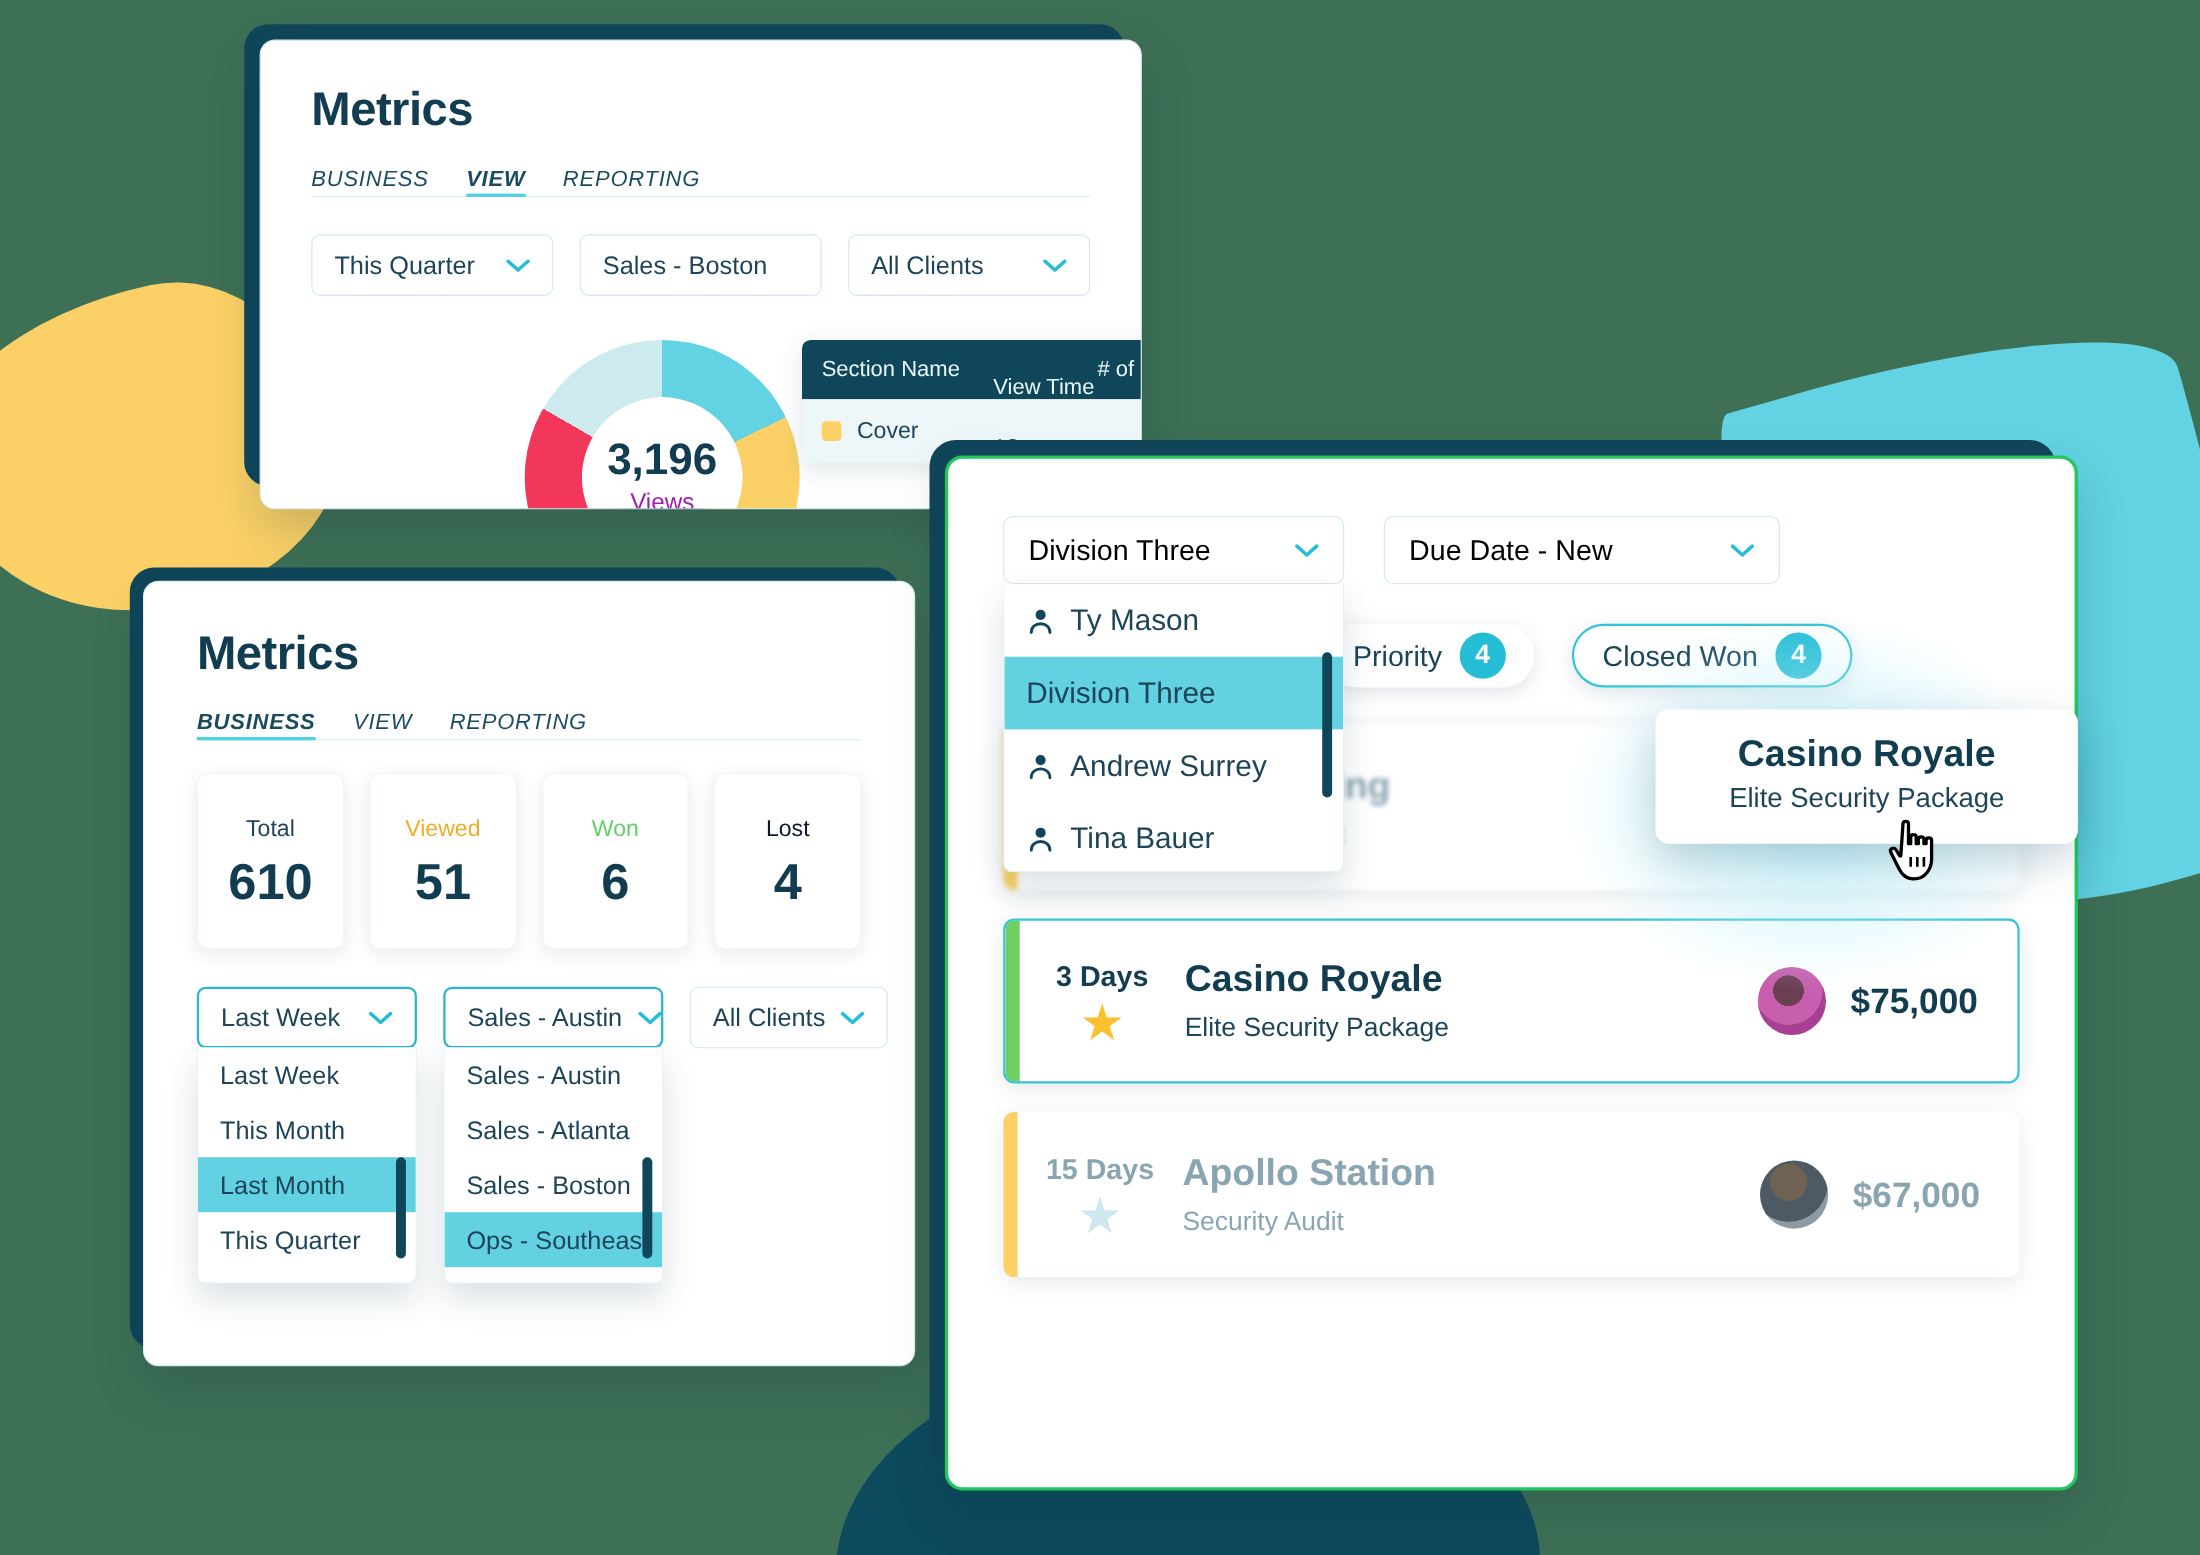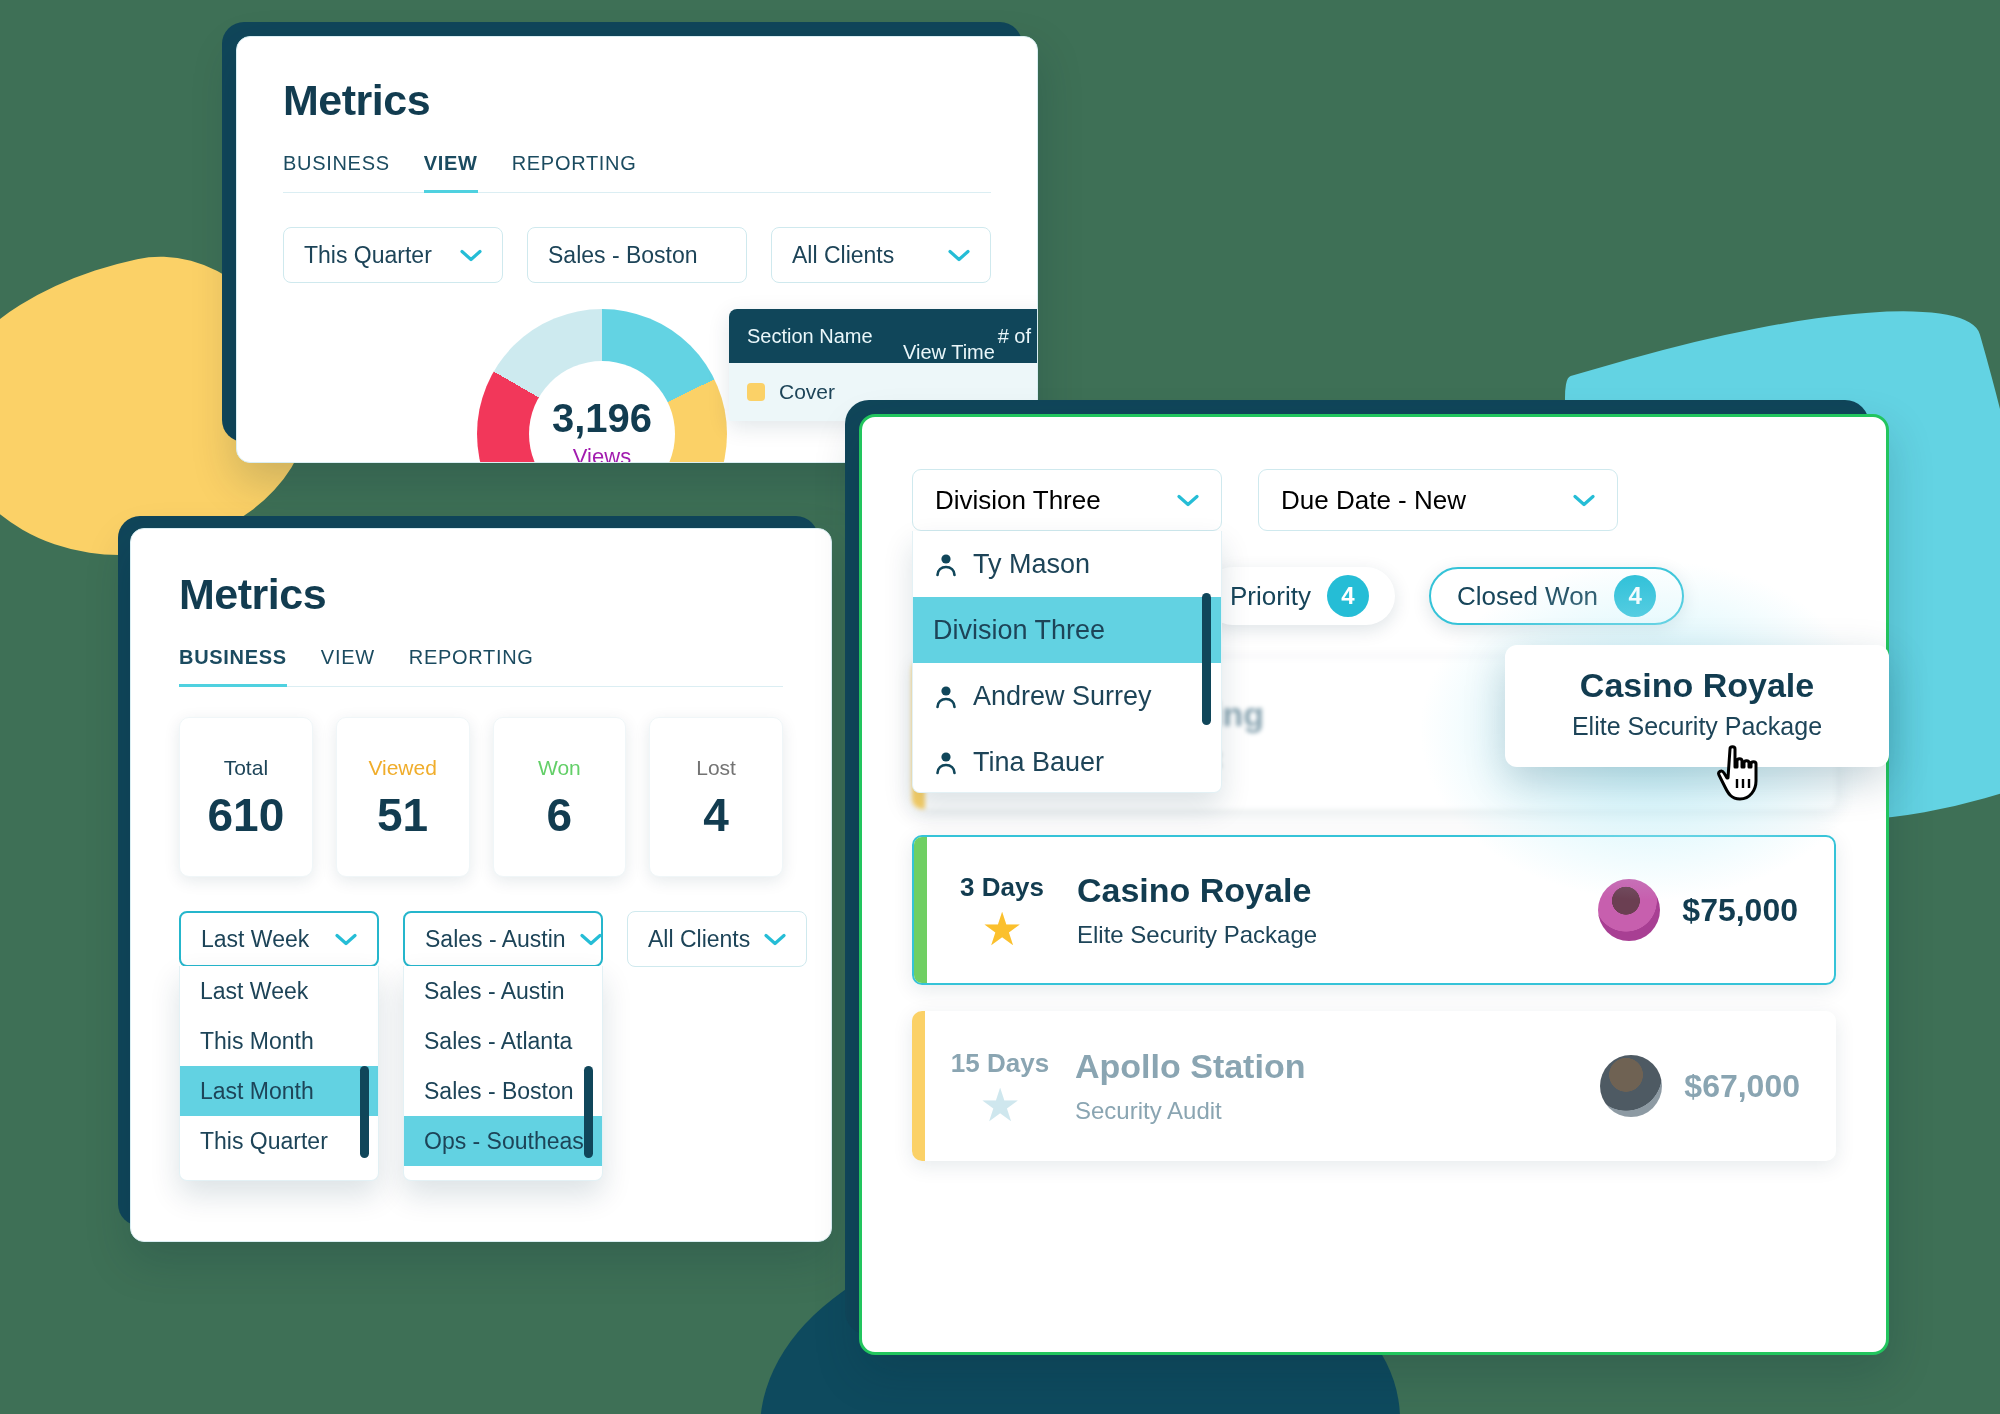--- a/index.html
+++ b/index.html
@@ -60,8 +60,8 @@
   }
   .tabs{display:flex;gap:34px;align-items:flex-end;}
   .tab{
-    font-size:20px;letter-spacing:.7px;color:#1b4b60;padding-bottom:15px;
-    border-bottom:3px solid transparent;white-space:nowrap;
+    font-size:20px;letter-spacing:.7px;color:#1b4b60;padding-bottom:1px;
+    border-bottom:3px solid transparent;white-space:nowrap;font-style:italic;
   }
   .tab.active{font-weight:700;border-bottom-color:#4fd1e0;}
   .tabrule{height:1px;background:#dbeef3;margin-top:-1px;}

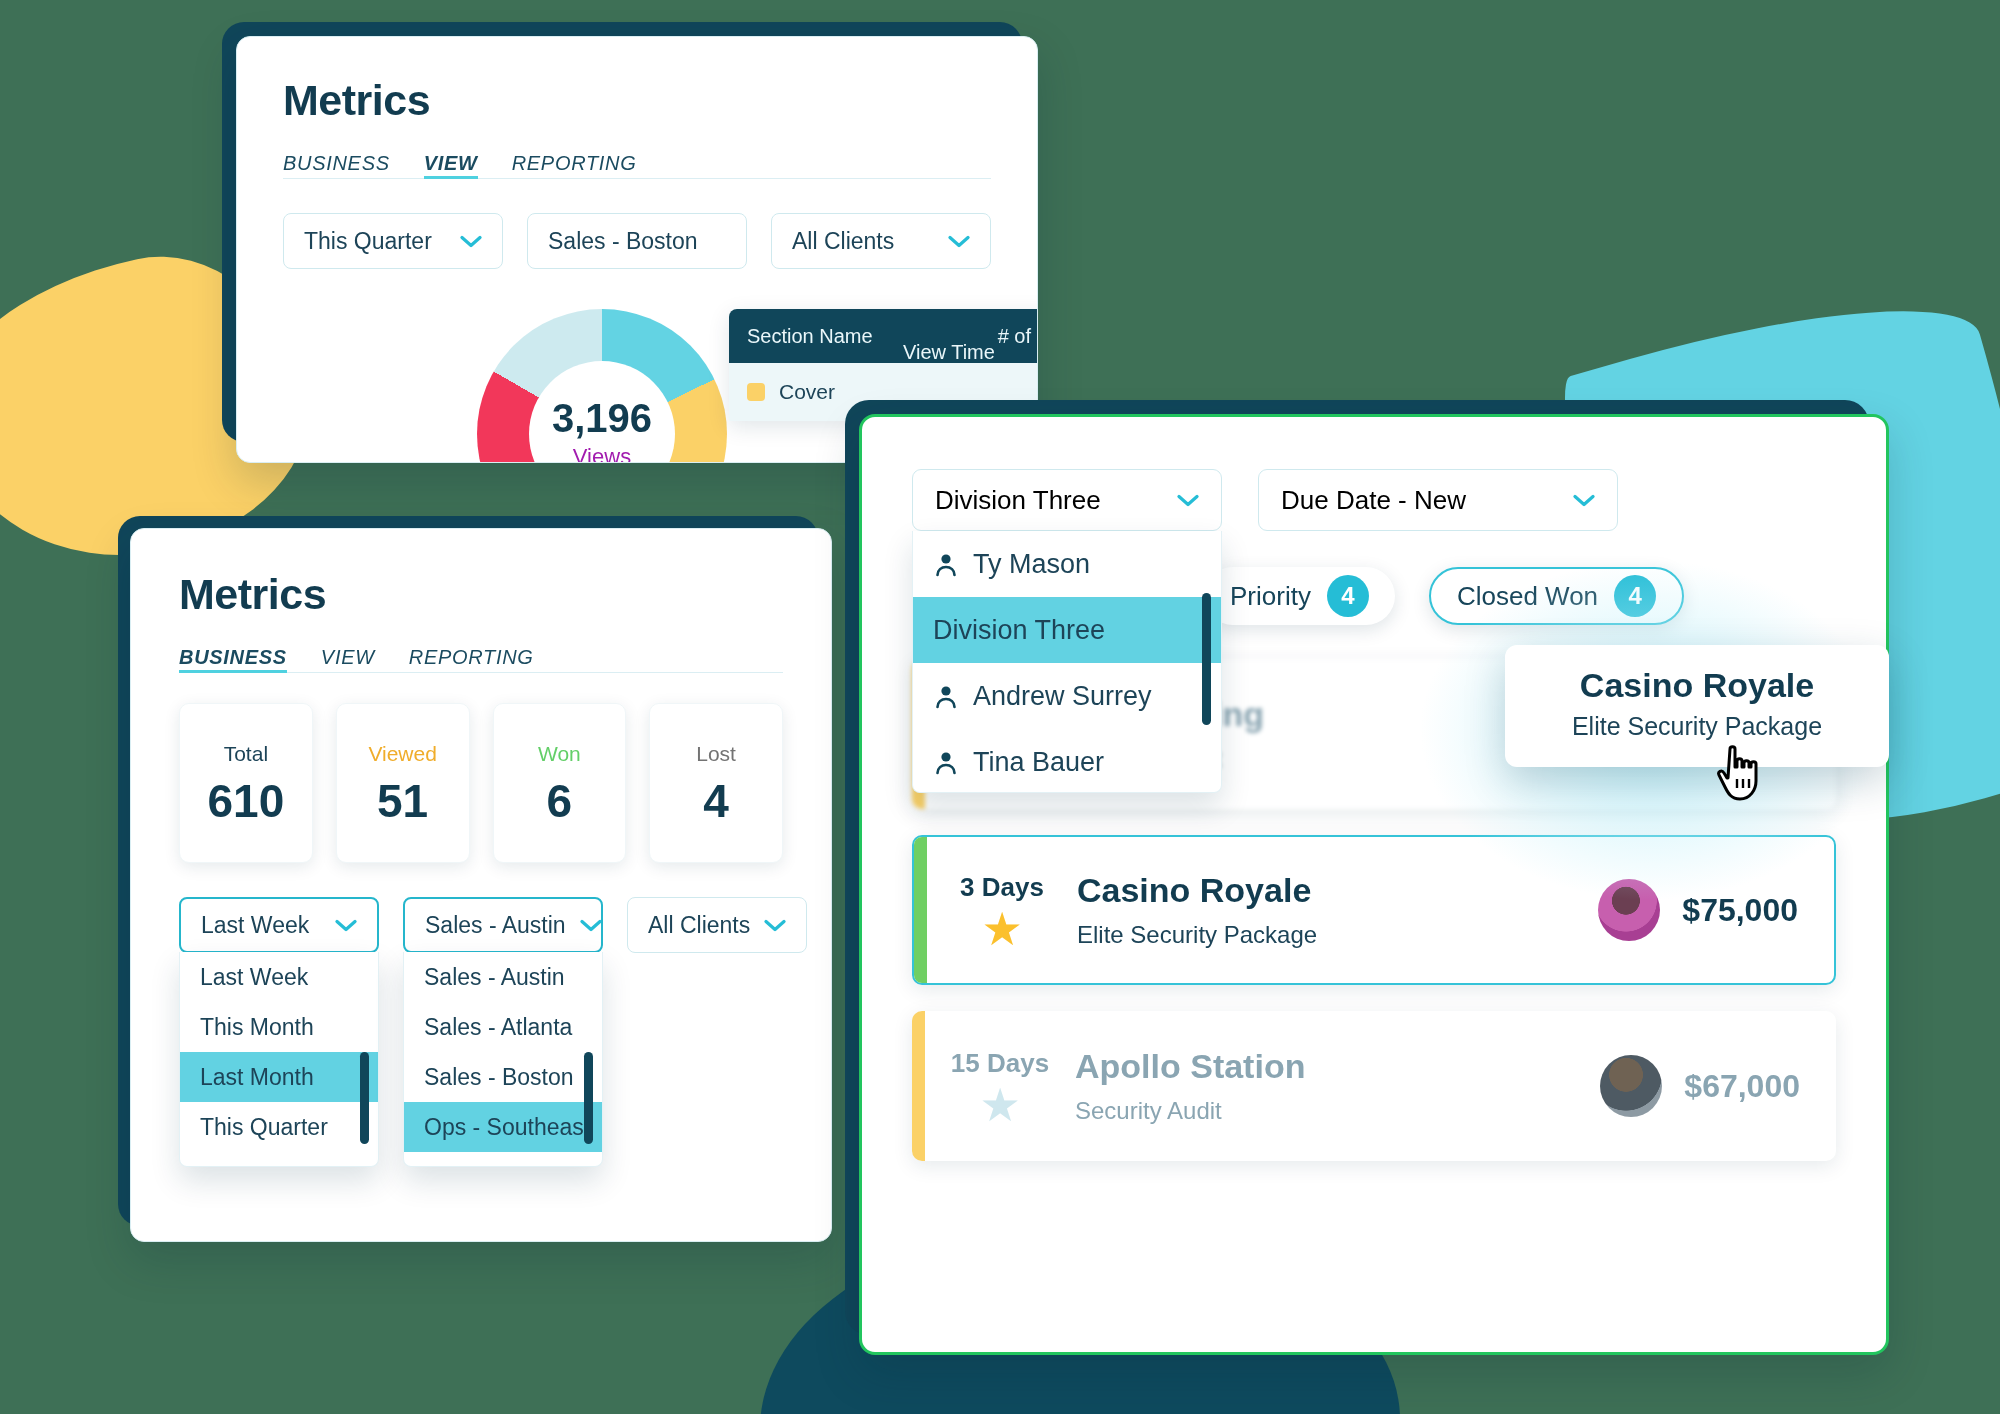--- a/index.html
+++ b/index.html
@@ -327,7 +327,7 @@
             <div class="val">6</div>
           </div>
           <div class="kpi">
-            <div class="lbl" style="color:#737373">Lost</div>
+            <div class="lbl" style="color:#0f172a">Lost</div>
             <div class="val">4</div>
           </div>
         </div>

